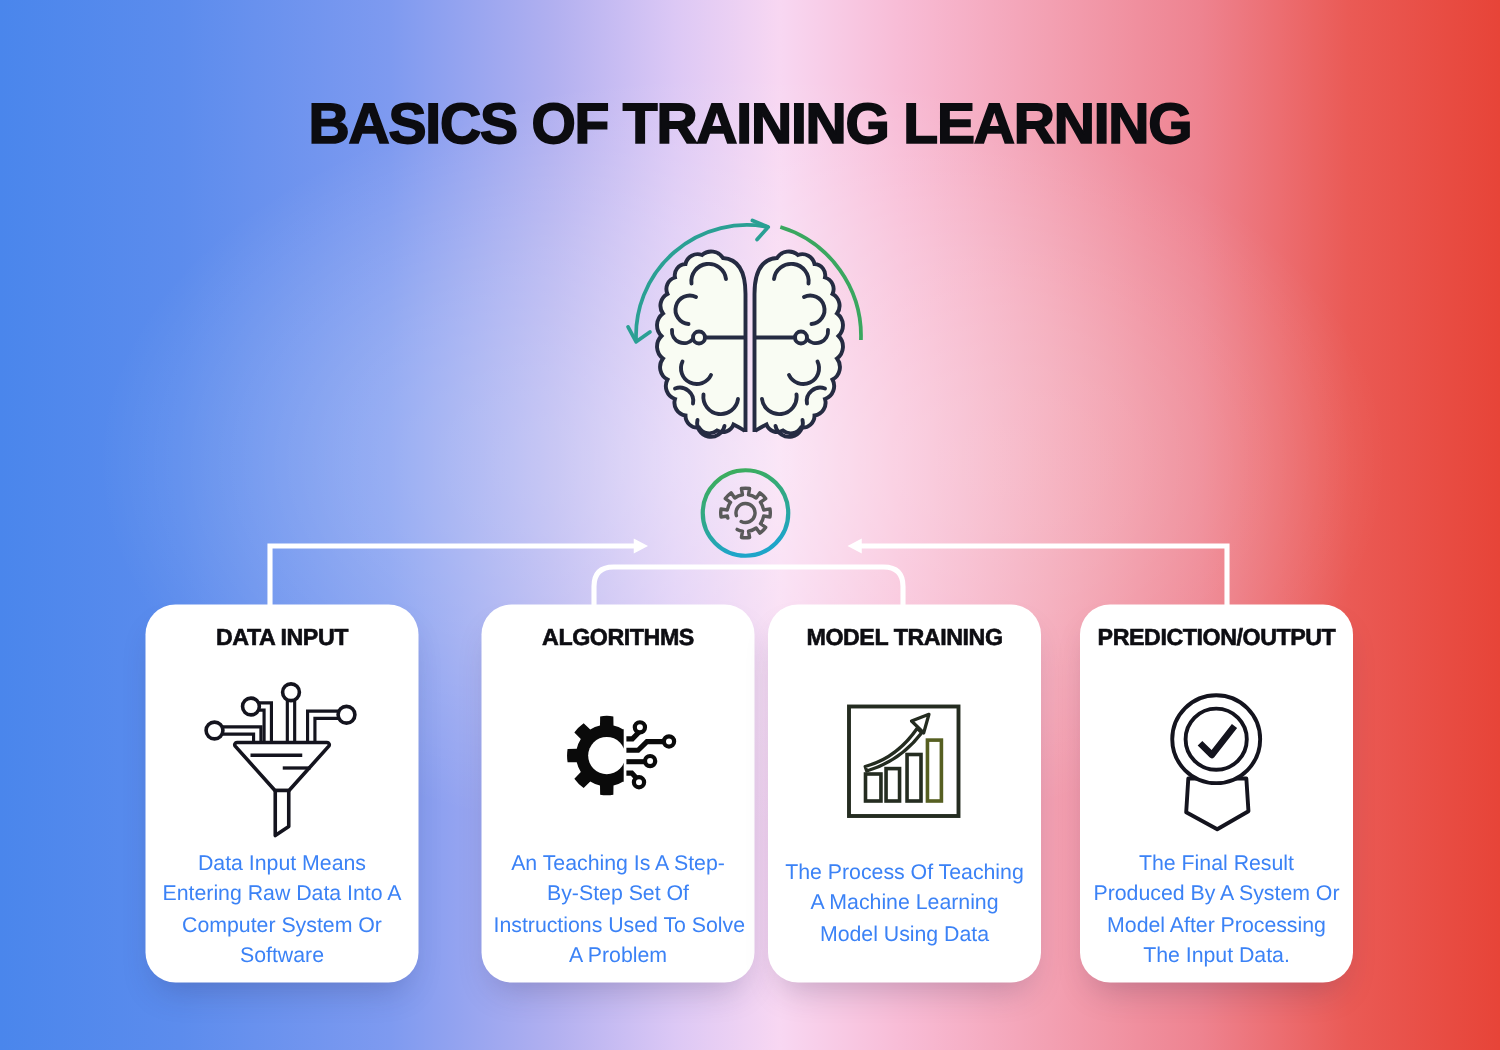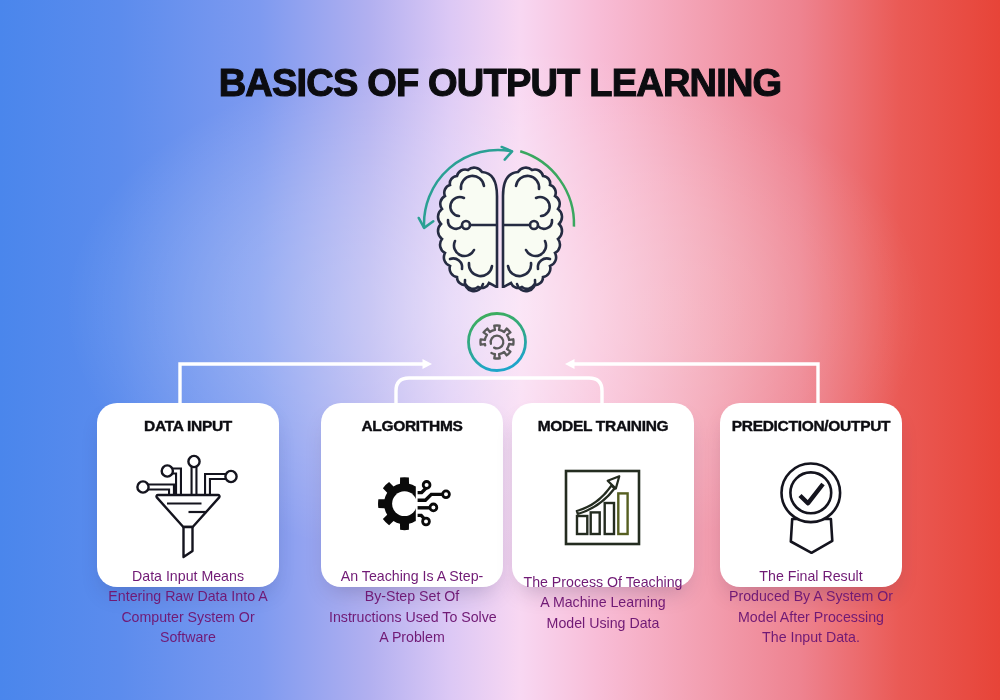--- a/index.html
+++ b/index.html
@@ -36,7 +36,7 @@
 </head>
 <body>
 
-<div class="title">BASICS OF OUTPUT LEARNING</div>
+<div class="title">BASICS OF TRAINING LEARNING</div>
 
 <svg class="layer" width="1000" height="700" viewBox="0 0 1000 700">
   <defs>

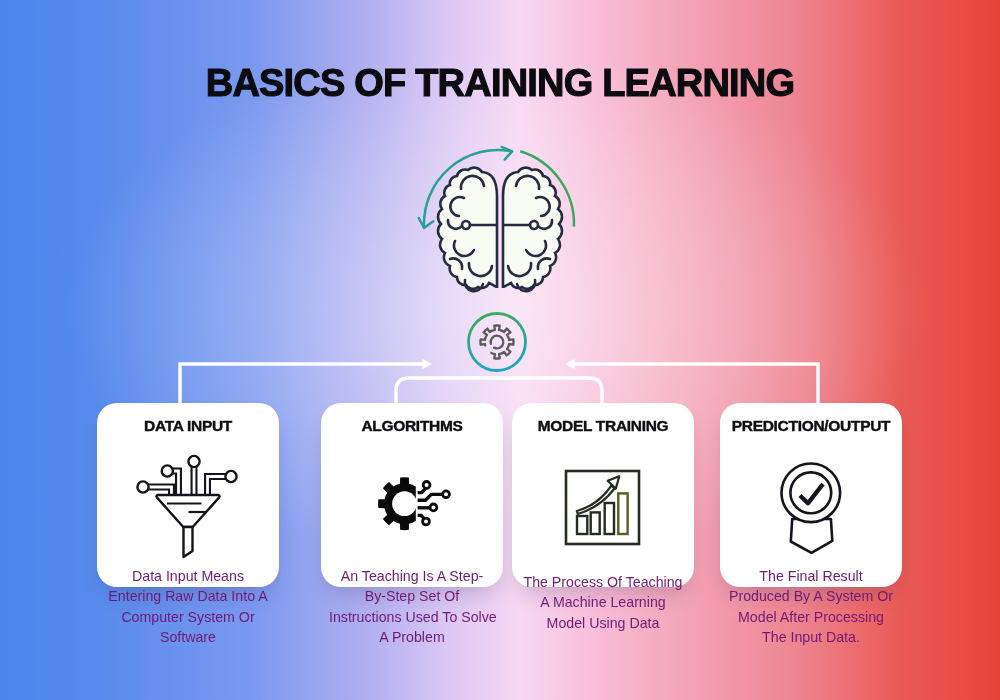--- a/index.html
+++ b/index.html
@@ -18,7 +18,7 @@
   .layer{position:absolute;left:0;top:0;}
   .cards{position:absolute;left:0;top:0;width:1000px;height:700px;z-index:3;}
   .card{
-    position:absolute;top:403px;width:182px;height:184px;background:#ffffff;
+    position:absolute;top:403px;width:182px;height:252px;background:#ffffff;
     border-radius:20px;box-shadow:0 12px 22px -8px rgba(45,35,80,0.25);
   }
   .card-title{

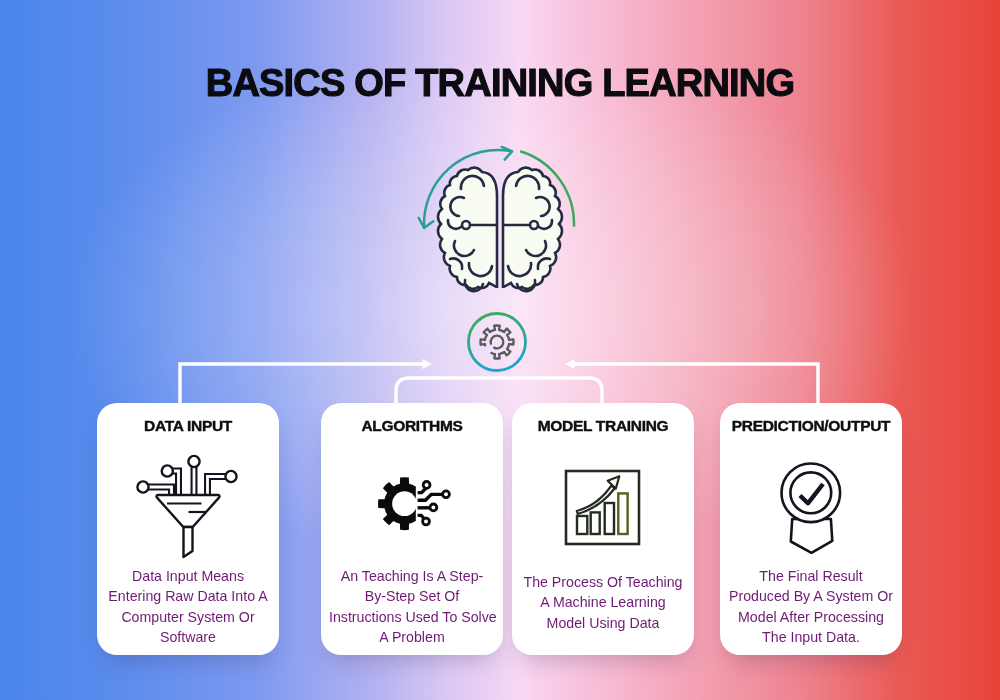--- a/index.html
+++ b/index.html
@@ -29,7 +29,7 @@
   .card-icon{position:absolute;top:47px;left:0;width:182px;height:116px;display:flex;align-items:center;justify-content:center;}
   .card-body{
     position:absolute;top:163px;left:8px;right:8px;text-align:center;
-    font-size:14.2px;line-height:20.4px;color:#701a75;white-space:pre;letter-spacing:0px;
+    font-size:14.2px;line-height:20.4px;color:#3b82f6;white-space:pre;letter-spacing:0px;
   }
   .body-3lines{top:169px;}
 </style>

